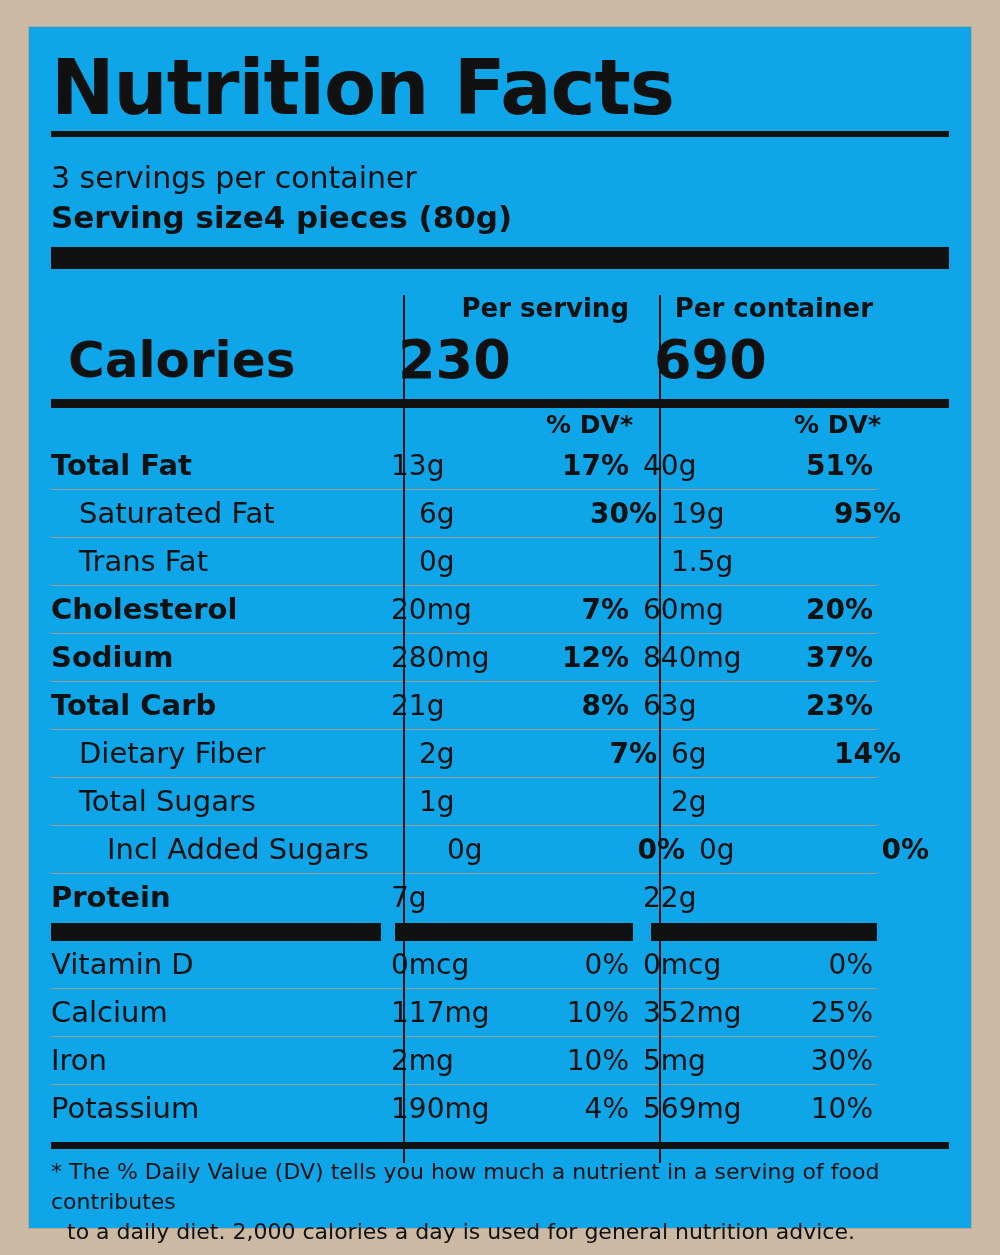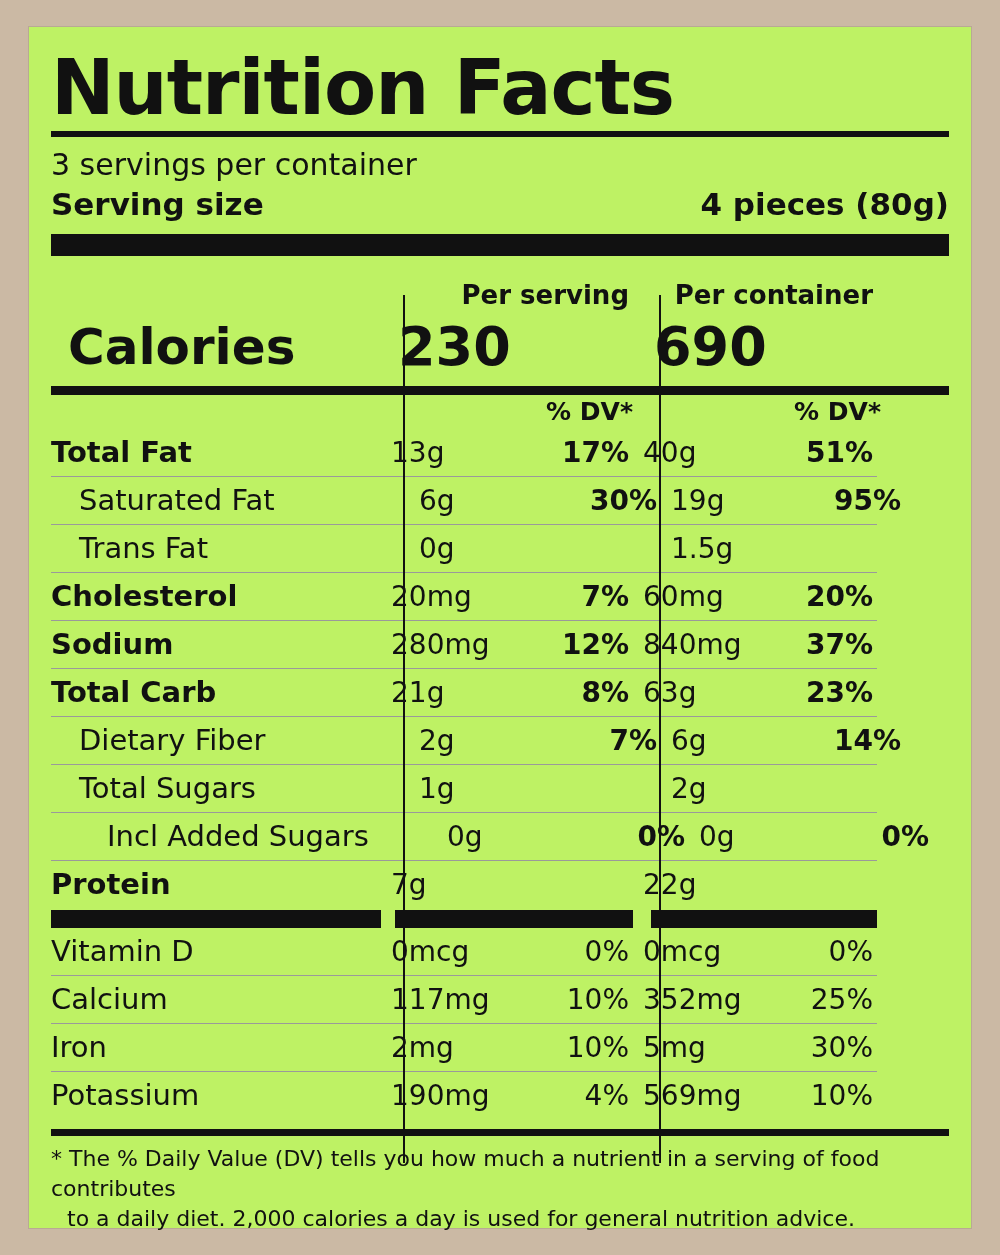--- a/index.html
+++ b/index.html
@@ -19,7 +19,7 @@
     top: 26px;
     width: 944px;
     height: 1203px;
-    background: #bef264;
+    background: #0ea5e9;
     box-sizing: border-box;
     border: 1px solid #b9a994;
     padding: 0 22px;

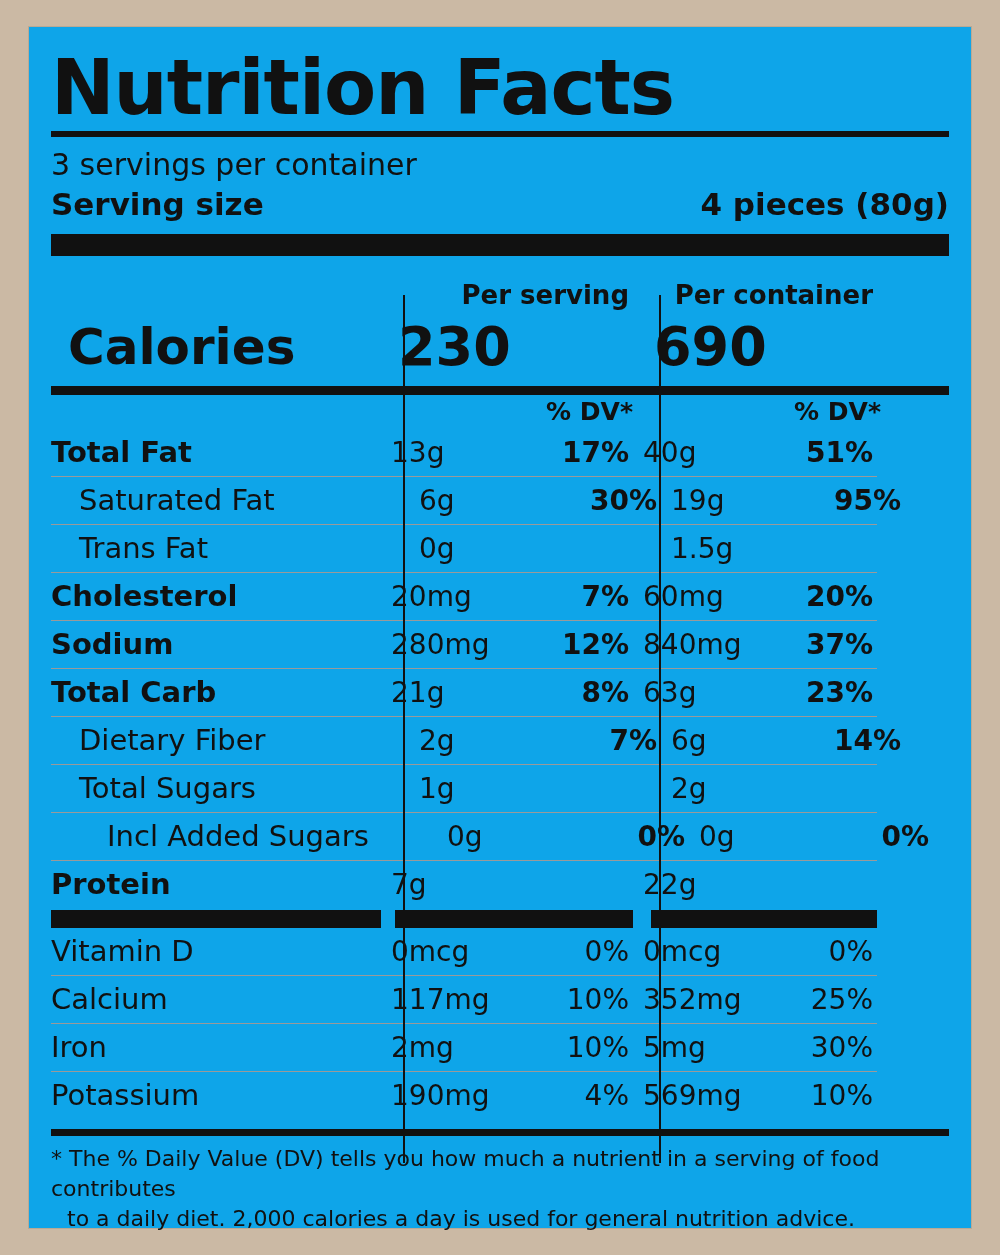--- a/index.html
+++ b/index.html
@@ -54,7 +54,7 @@
     font-size: 30px;
     line-height: 42px;
     color: #111;
-    padding-top: 7px;
+    padding-top: 20px;
   }
   .serving-row {
     display: flex;

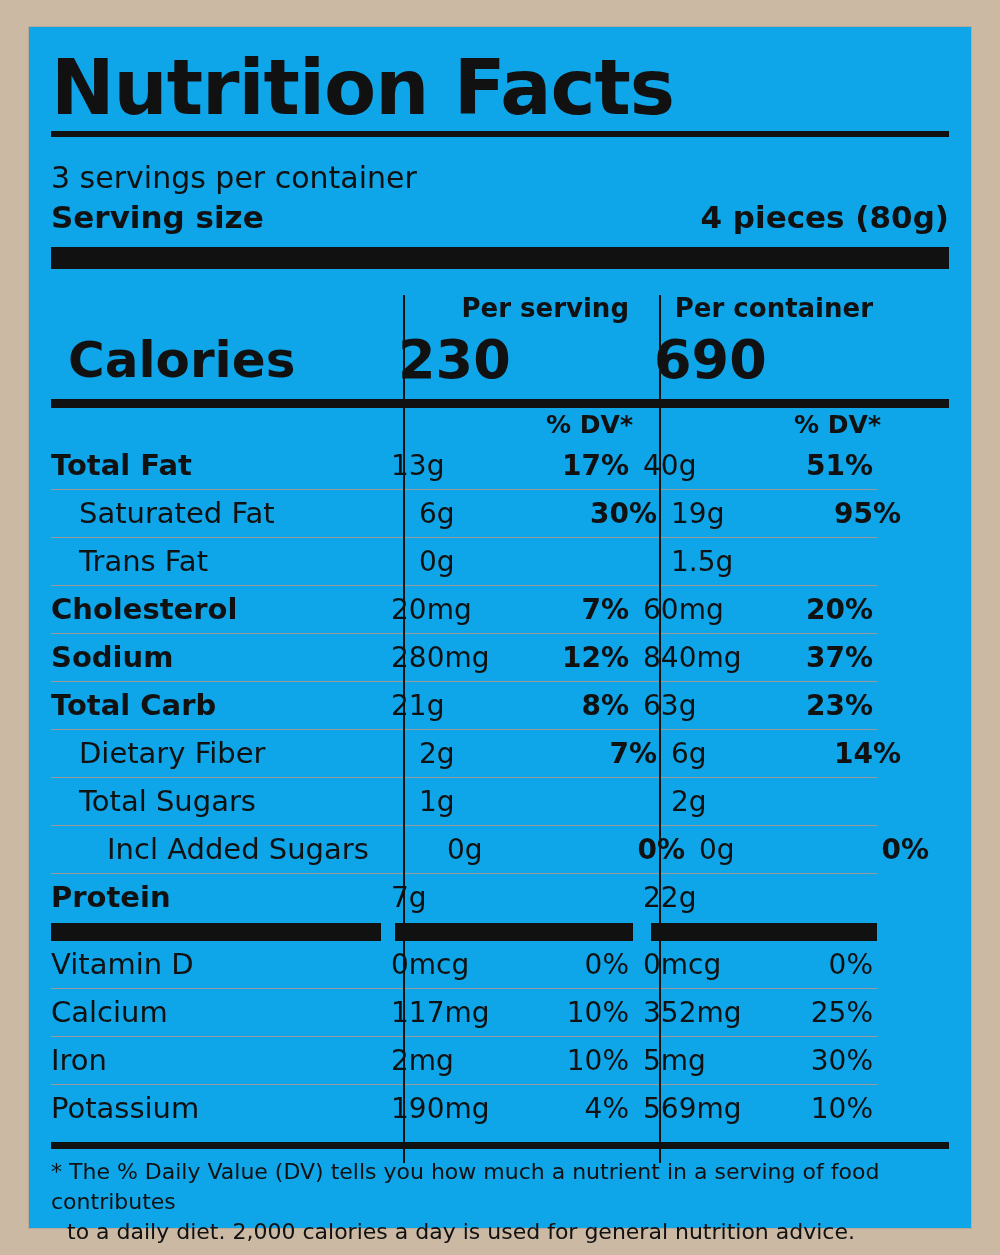--- a/index.html
+++ b/index.html
@@ -58,7 +58,6 @@
   }
   .serving-row {
     display: flex;
-    justify-content: space-between;
     align-items: baseline;
     font-size: 31px;
     font-weight: bold;

